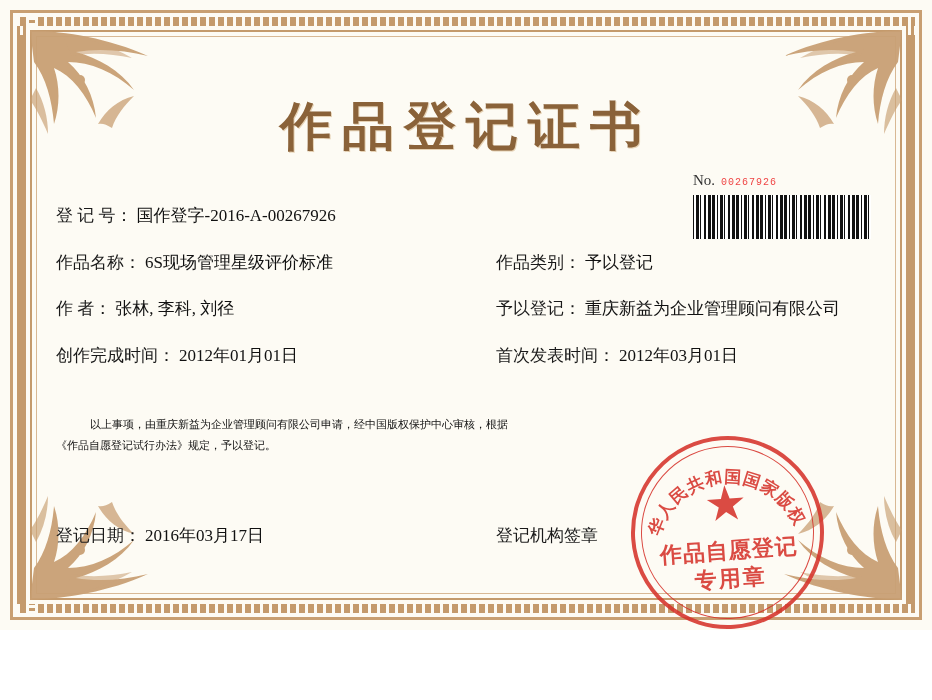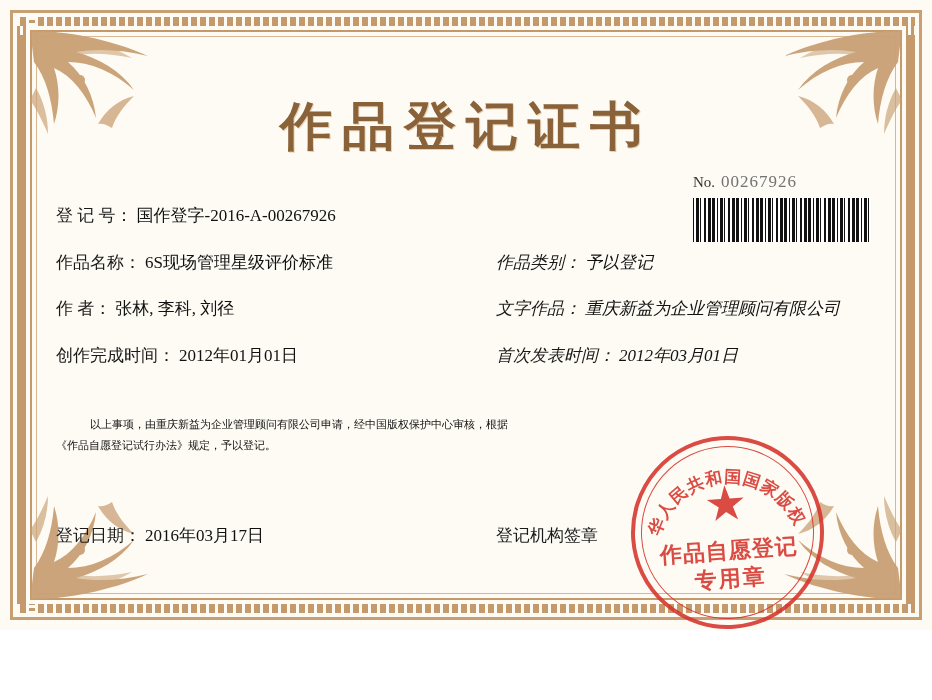--- a/index.html
+++ b/index.html
@@ -130,9 +130,9 @@
   }
   .no-label { color: #333; }
   .no-value {
-    color: #737373;
-    font-family: Liberation Serif, serif;
-    font-size: 17px;
+    color: #ef4444;
+    font-family: Liberation Mono, monospace;
+    font-size: 10px;
     letter-spacing: 1px;
     margin-left: 6px;
   }

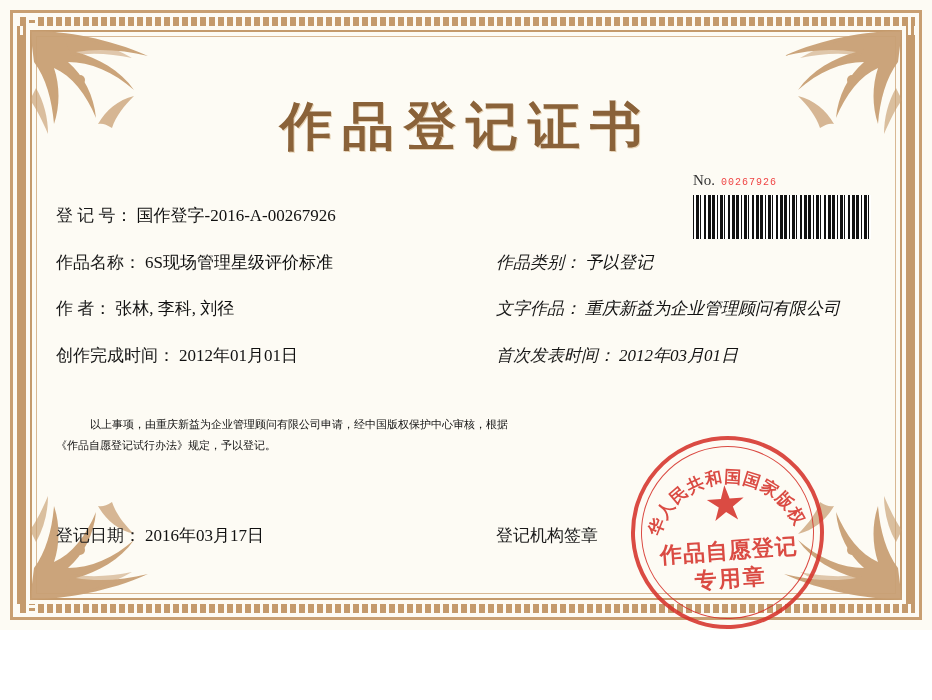--- a/index.html
+++ b/index.html
@@ -164,7 +164,7 @@
     align-items: flex-start;
   }
   .col-left { width: 440px; flex: 0 0 440px; }
-  .col-right { flex: 1 1 auto; font-style: italic; }
+  .col-right { flex: 1 1 auto; }
 
   .lbl {
     font-size: 17px;

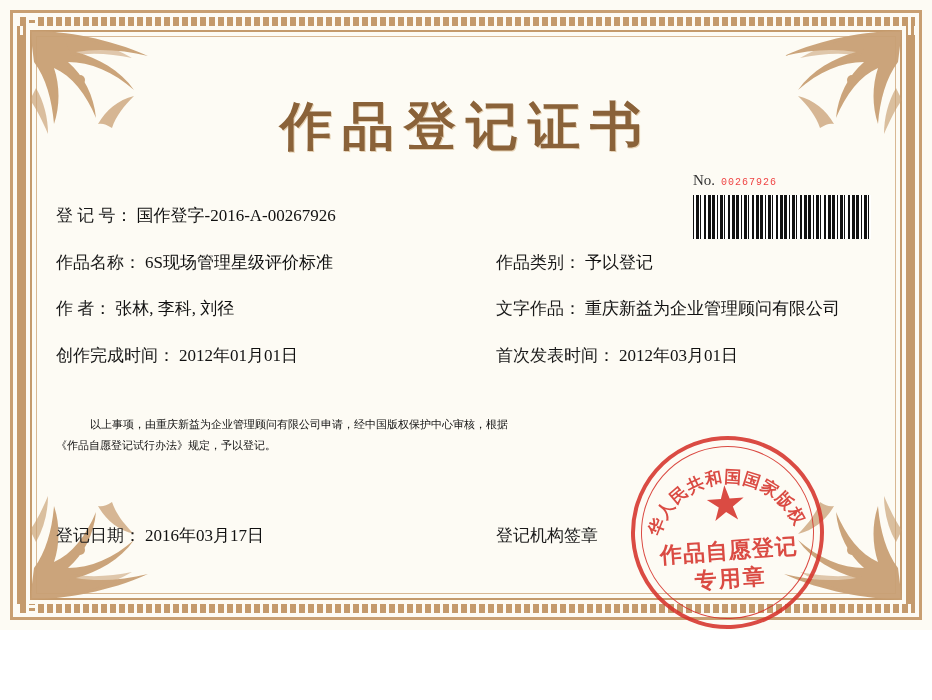--- a/index.html
+++ b/index.html
@@ -346,7 +346,7 @@
           <span class="val">张林, 李科, 刘径</span>
         </div>
         <div class="col col-right">
-          <span class="lbl">文字作品：</span>
+          <span class="lbl">予以登记：</span>
           <span class="val">重庆新益为企业管理顾问有限公司</span>
         </div>
       </div>

